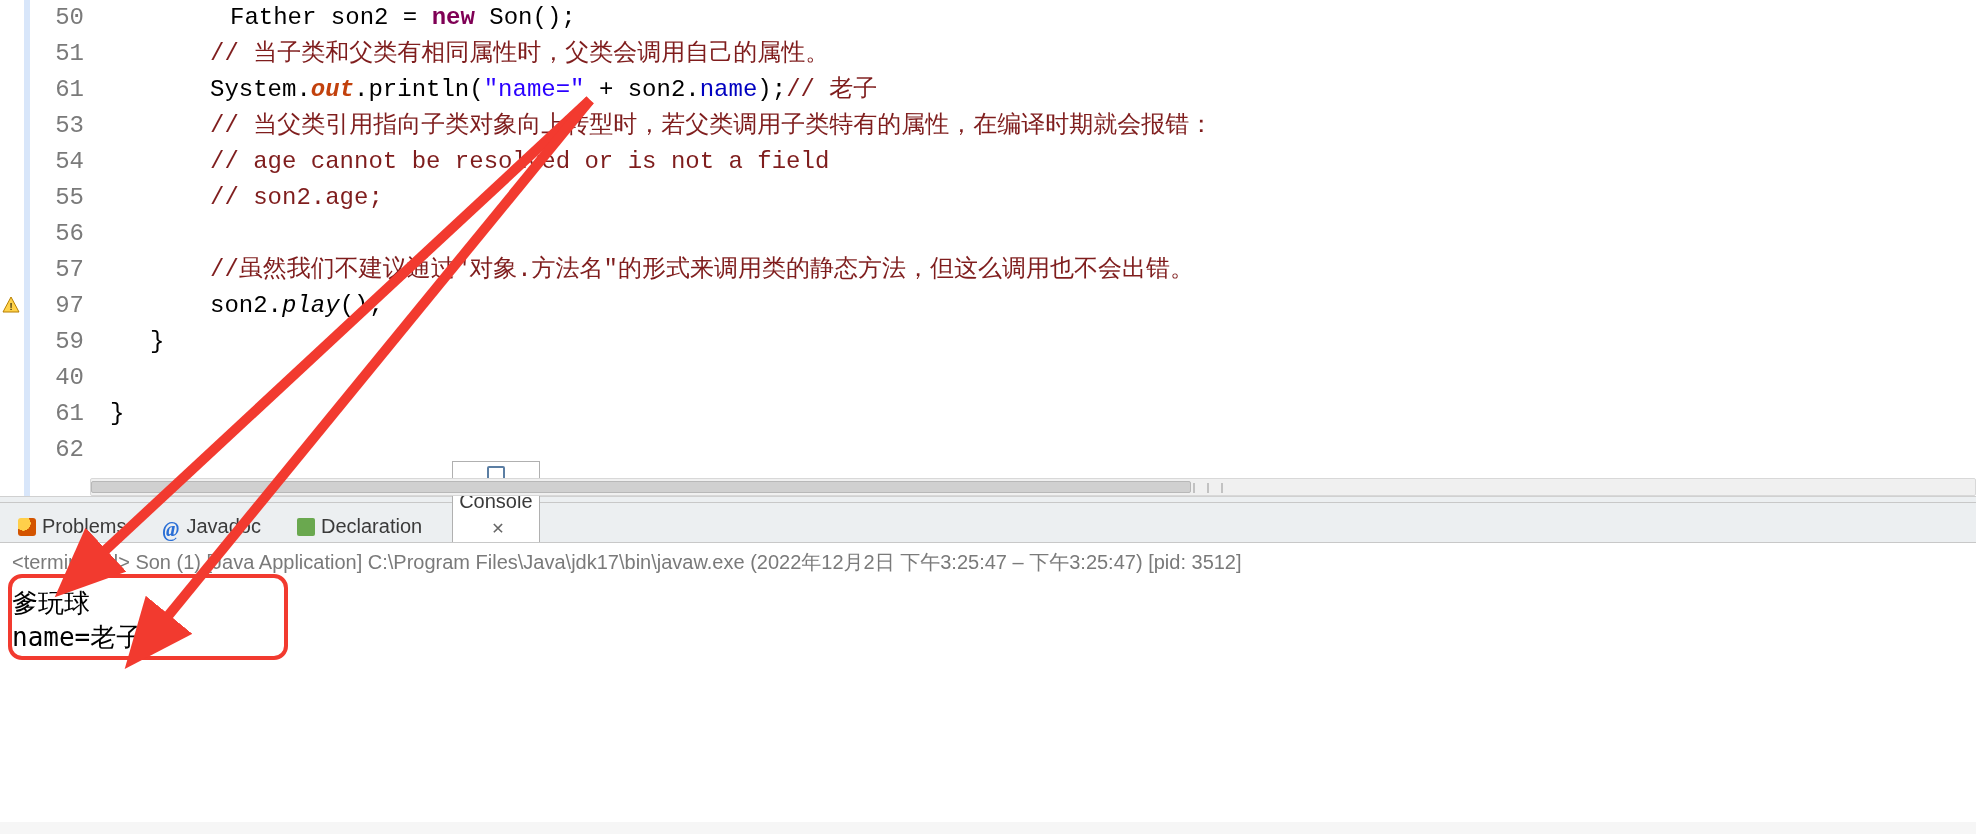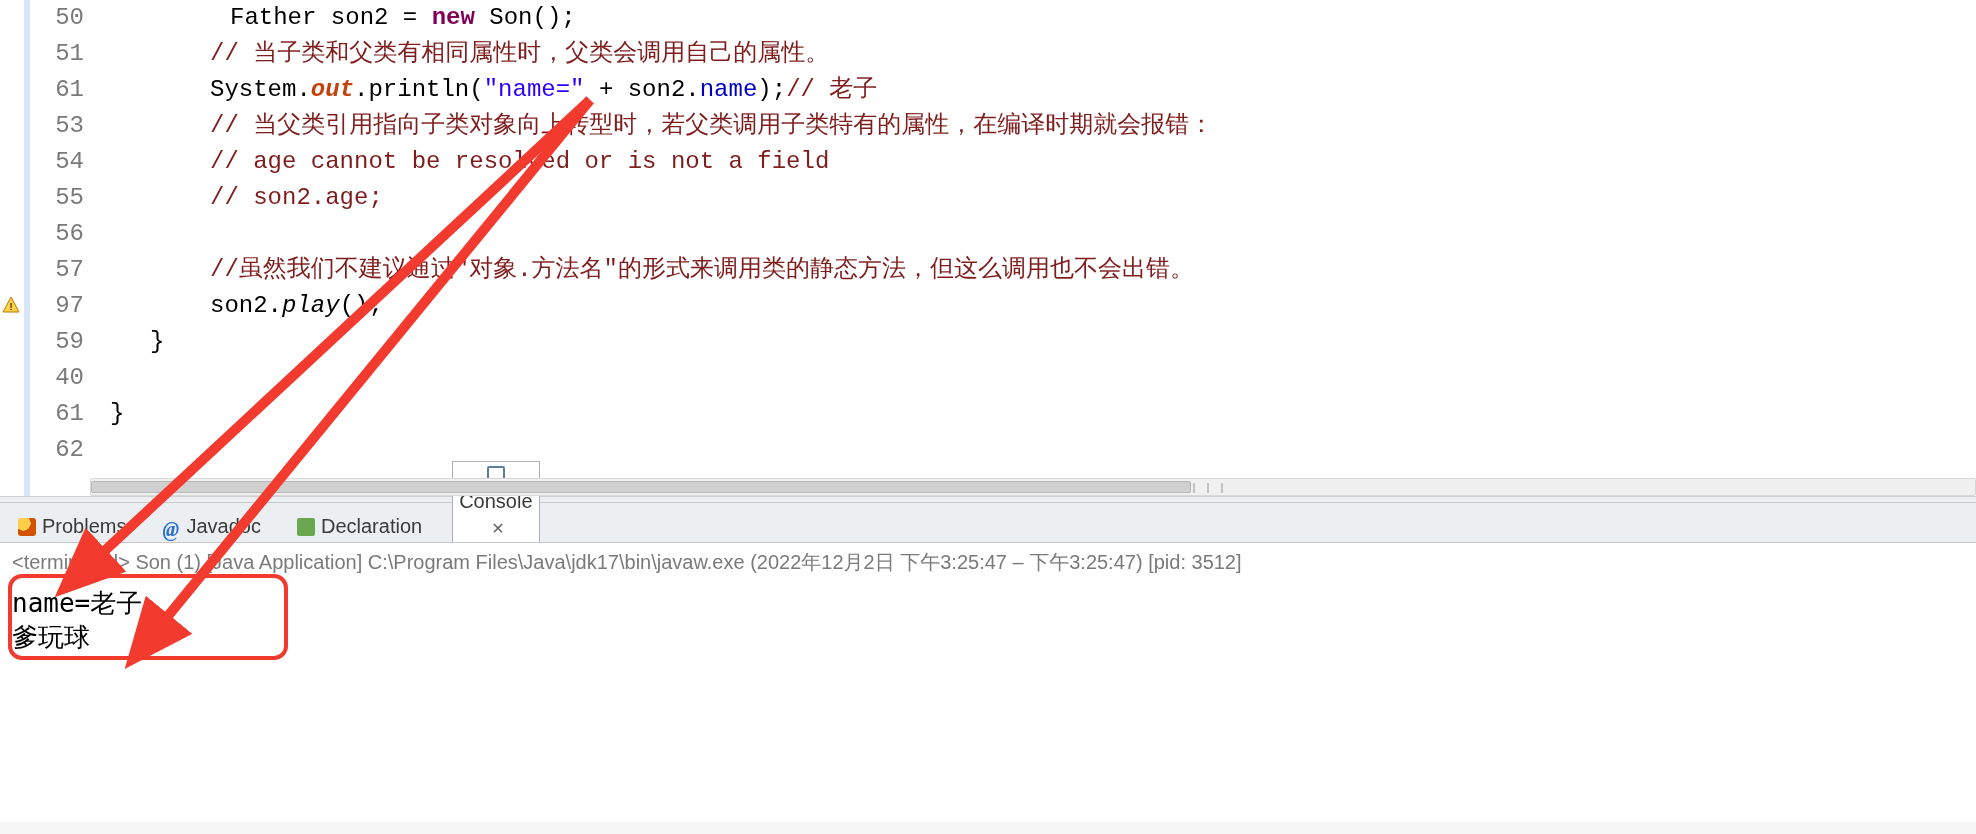--- a/index.html
+++ b/index.html
@@ -113,8 +113,8 @@
   </div>
   <div class="terminfo">&lt;terminated&gt; Son (1) [Java Application] C:\Program Files\Java\jdk17\bin\javaw.exe  (2022年12月2日 下午3:25:47 – 下午3:25:47) [pid: 3512]</div>
   <div class="console-out">
+    <div class="line">爹玩球</div>
     <div class="line">name=老子</div>
-    <div class="line">爹玩球</div>
   </div>
 </div>
 

